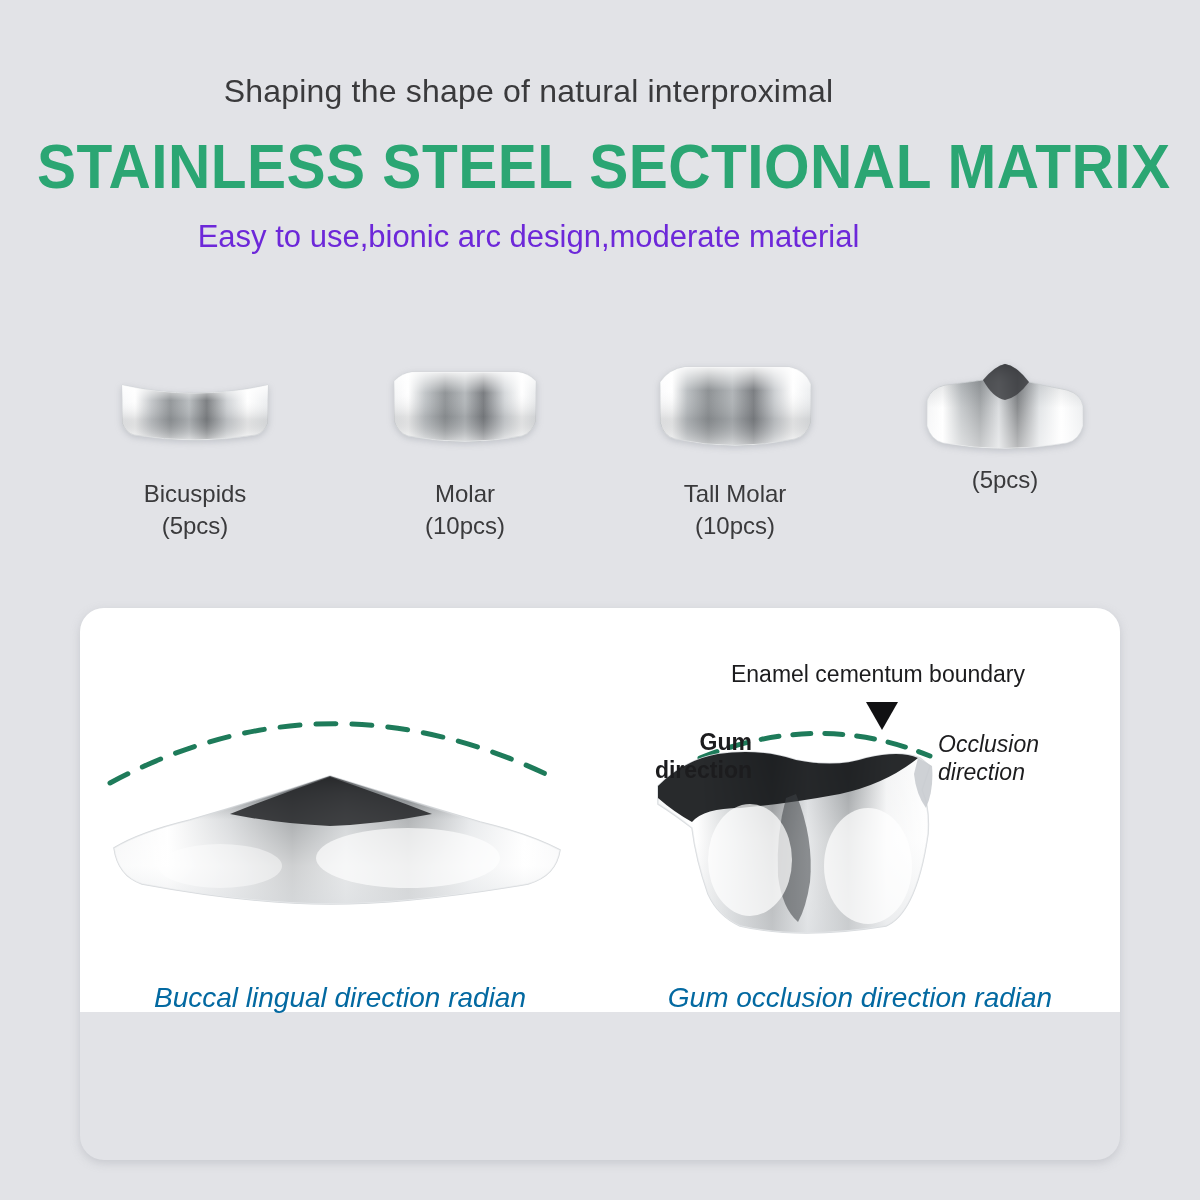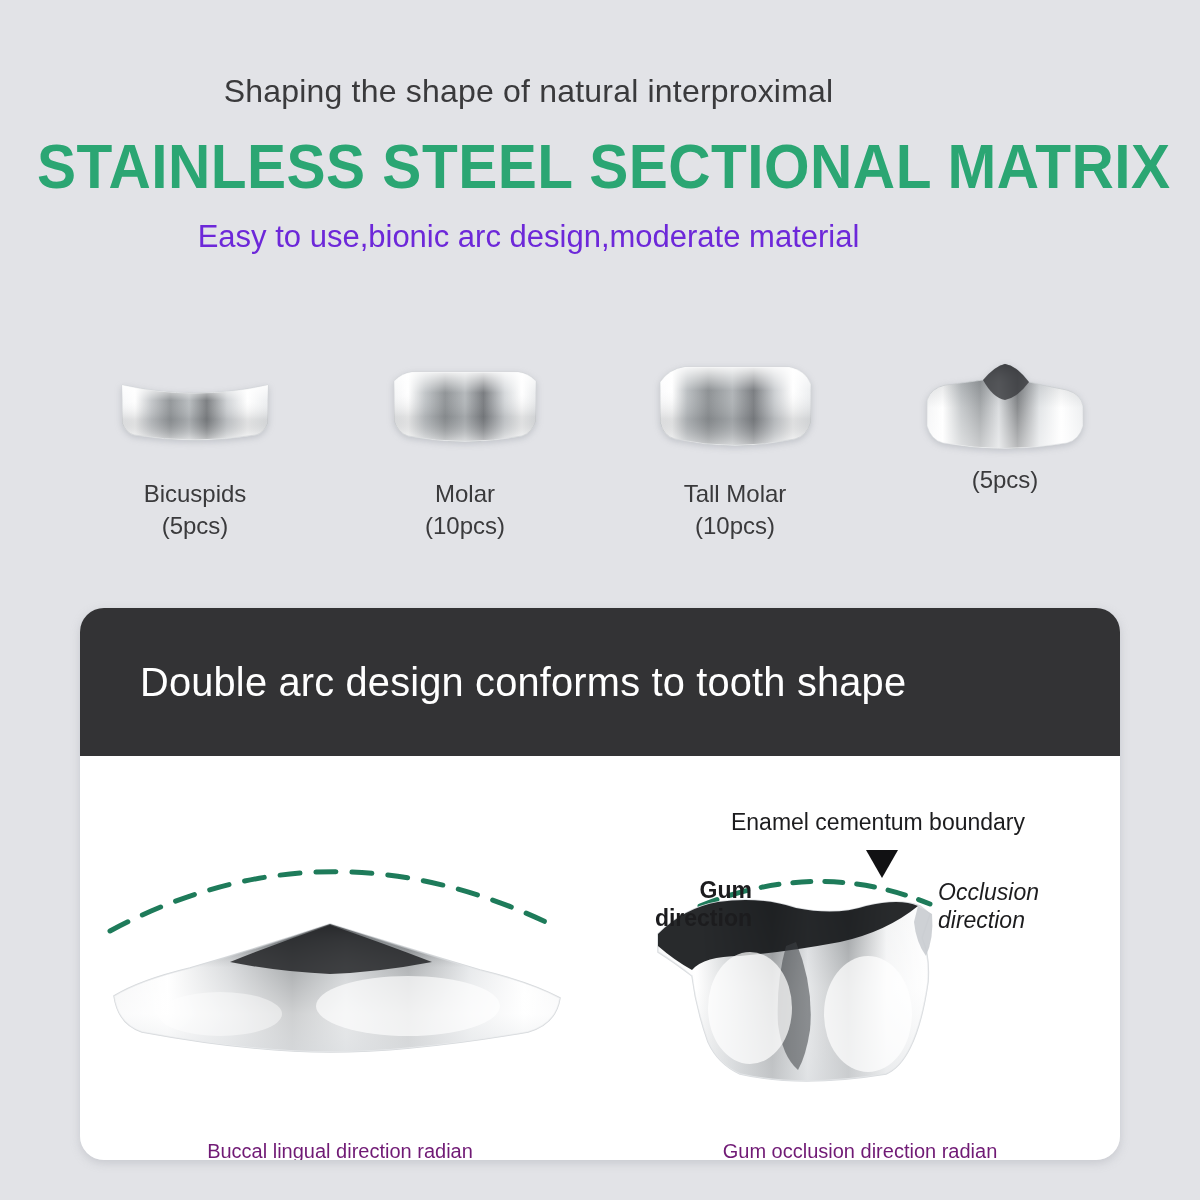--- a/index.html
+++ b/index.html
@@ -322,9 +322,6 @@
 
 <div class="card">
 
-  <div class="card-banner">
-    <div class="card-banner-text">Double arc design conforms to tooth shape</div>
-  </div>
 
   <div class="card-body">
 

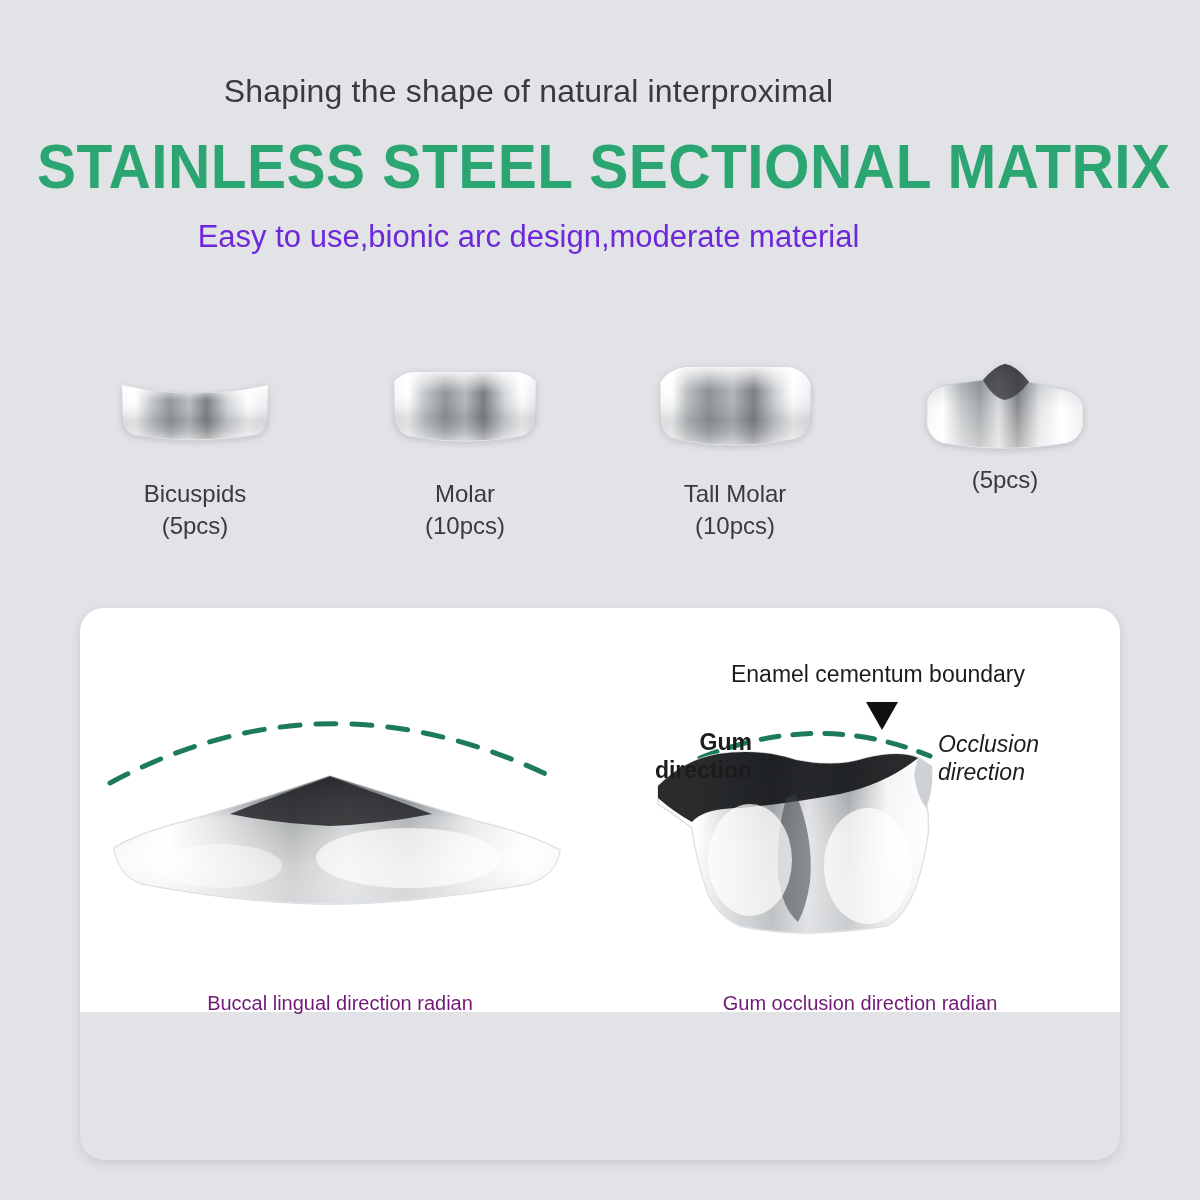--- a/index.html
+++ b/index.html
@@ -136,9 +136,10 @@
     bottom: 48px;
     left: 0; right: 0;
     text-align: center;
-    font-size: 20px;
-    color: #701a75;
+    font-size: 28px;
+    color: #0369a1;
     line-height: 1.2;
+    font-style: italic;
   }
 
   .fig-svg {

